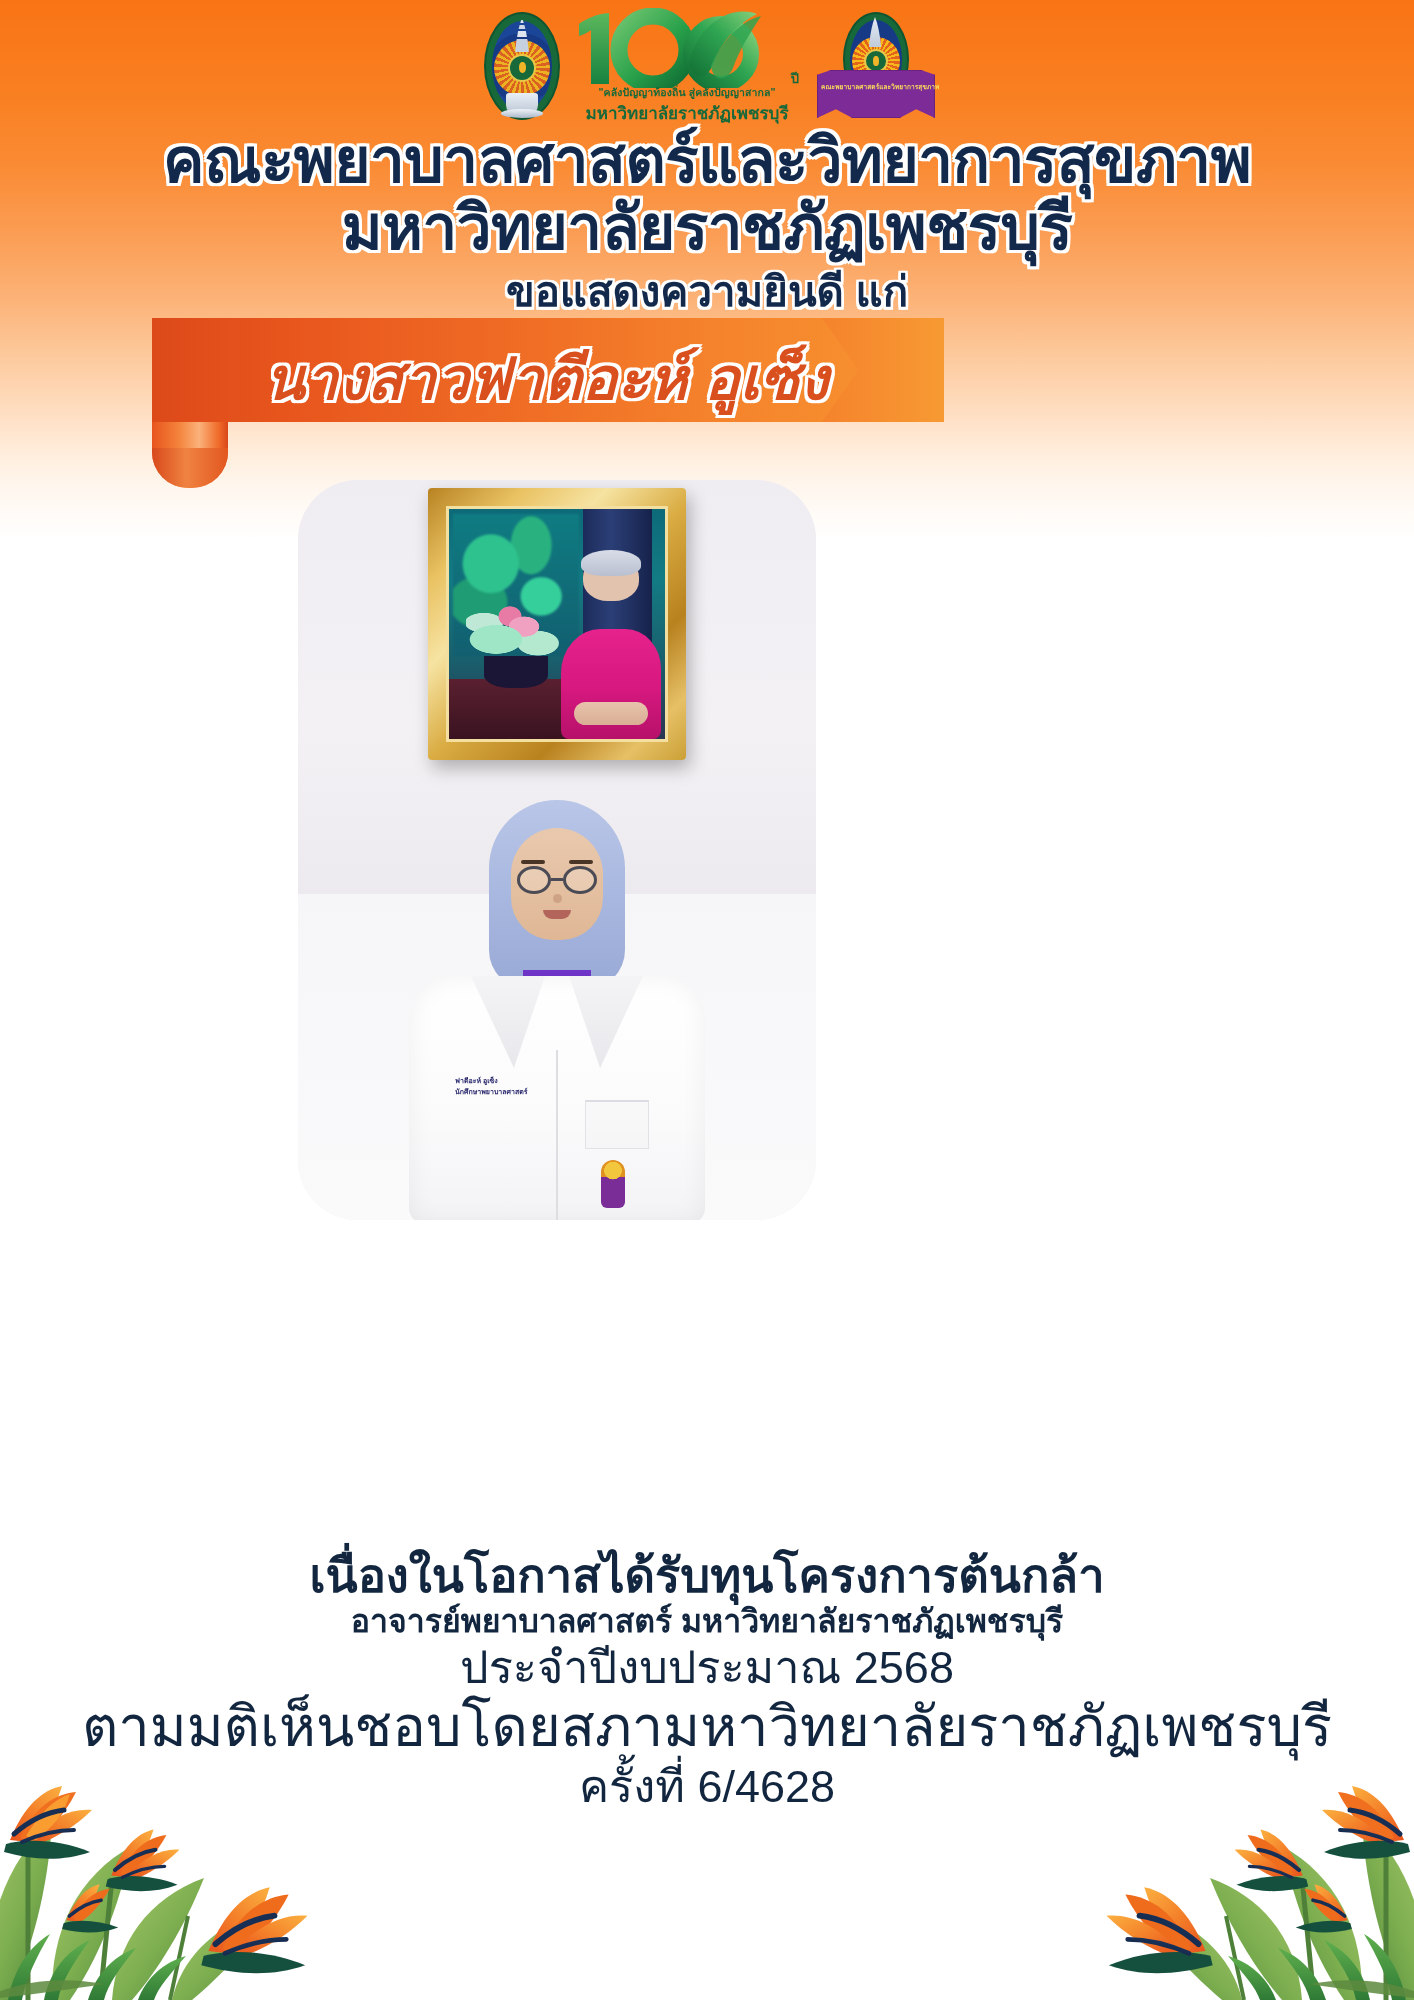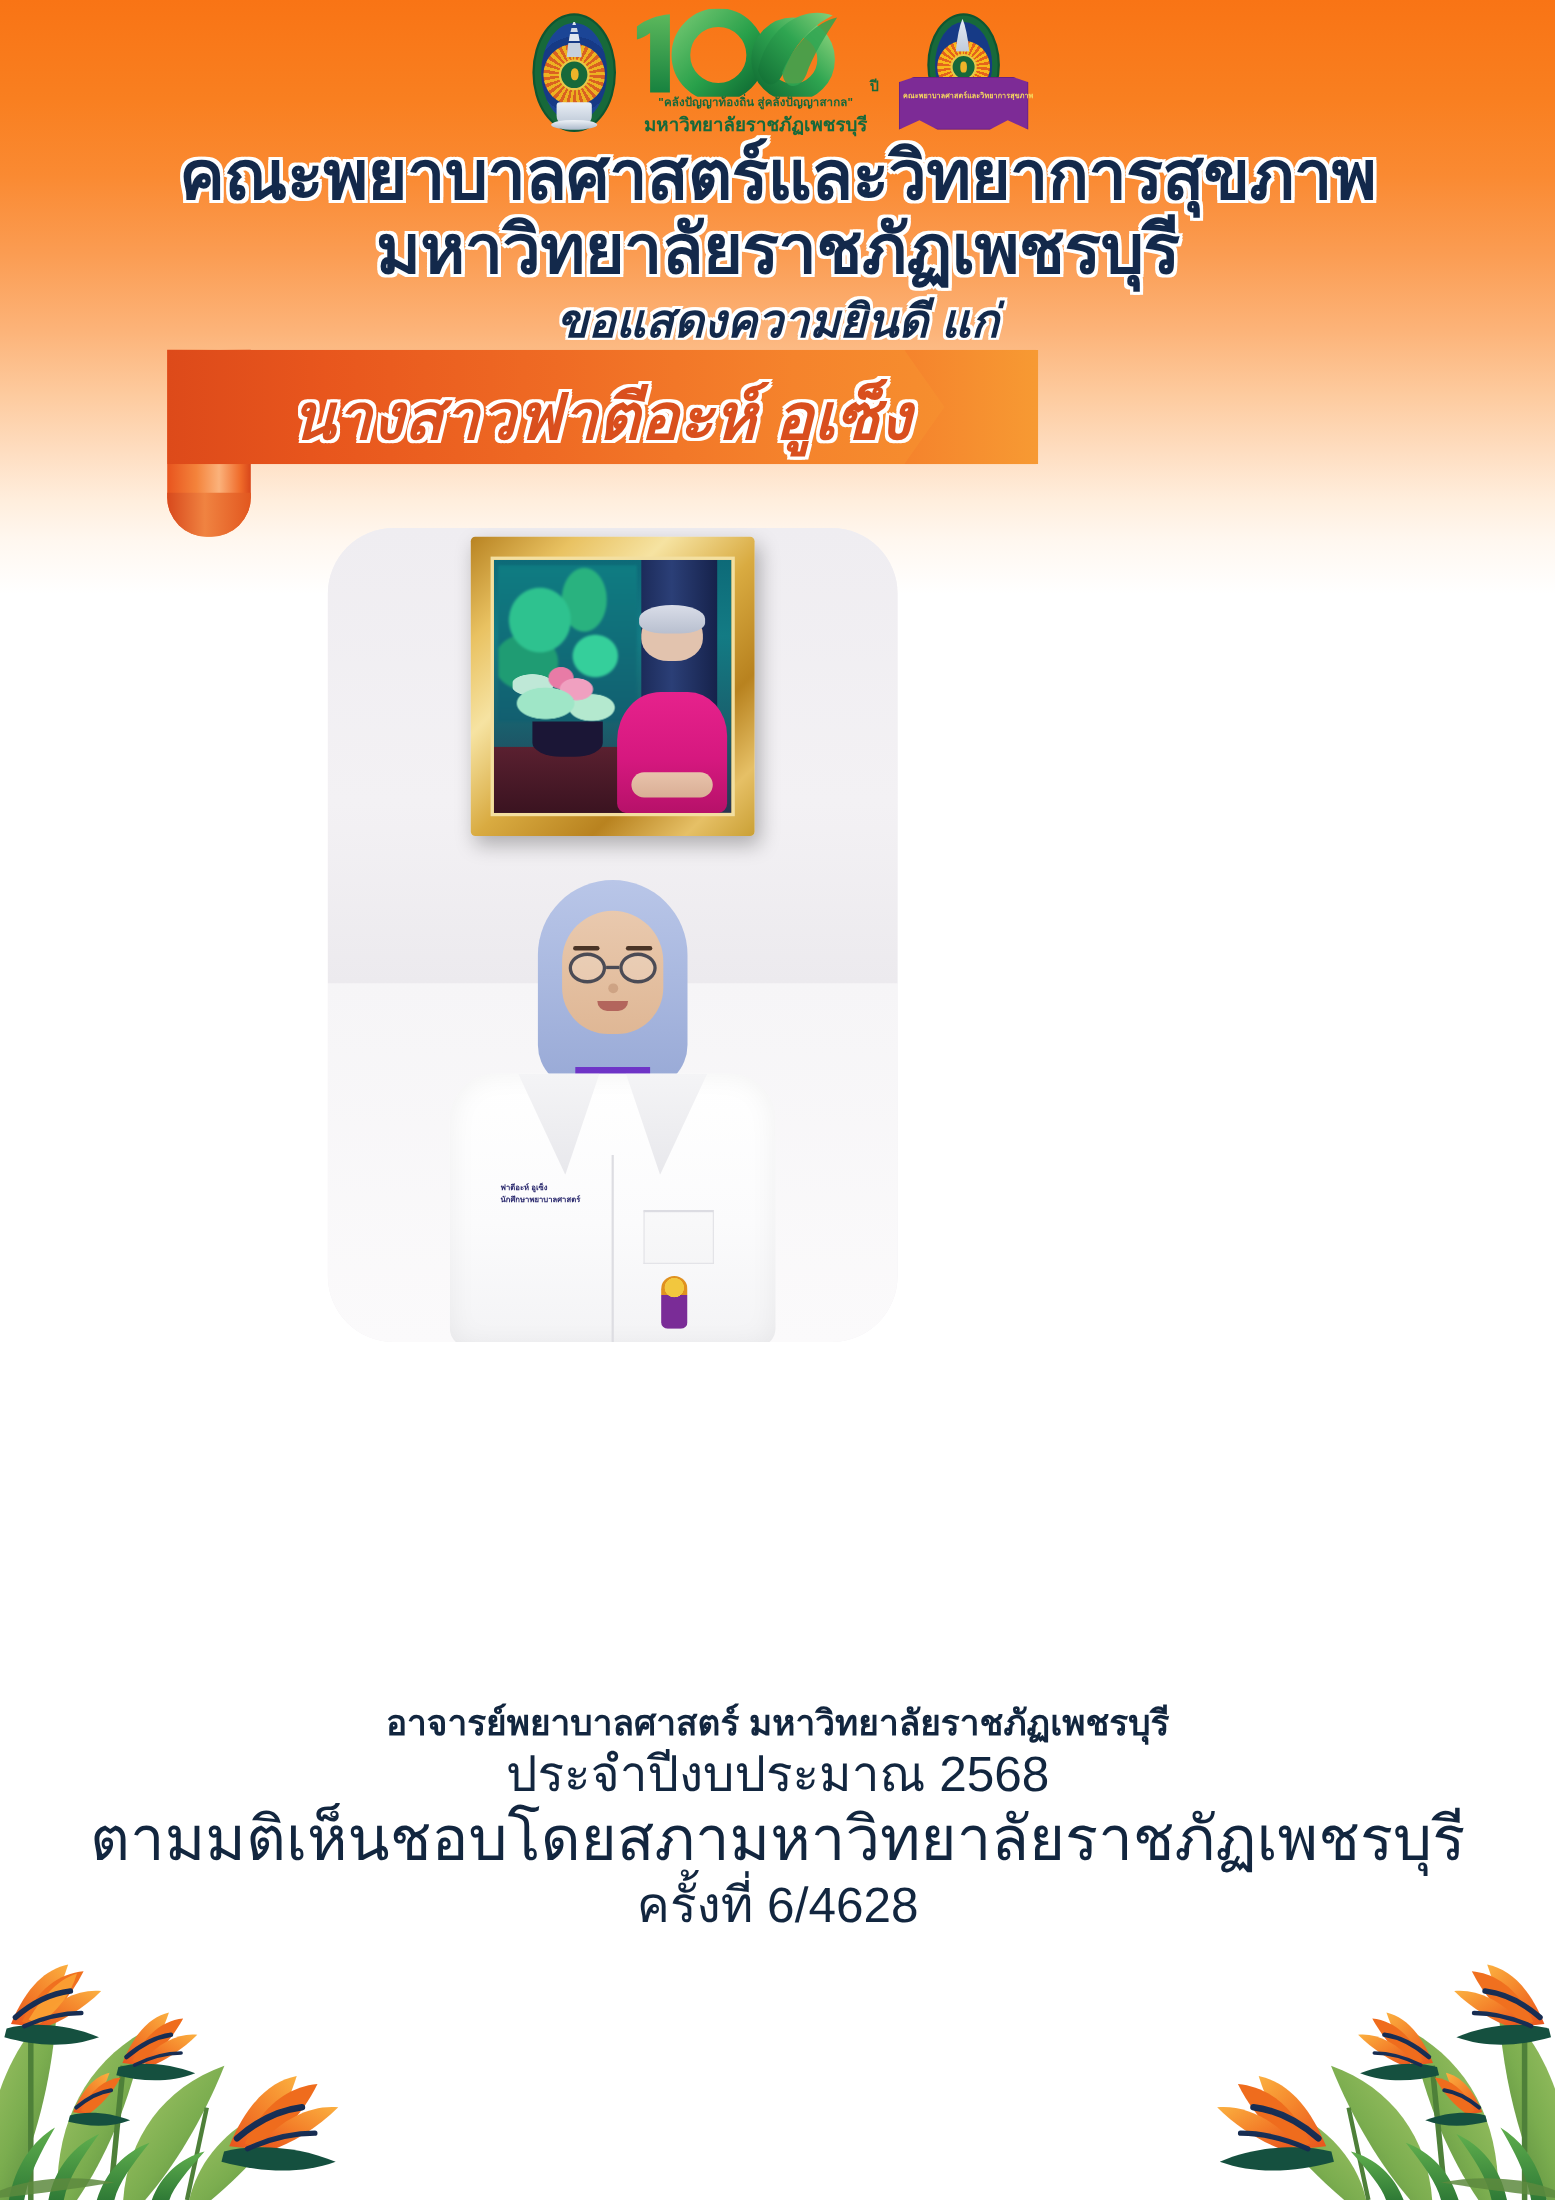--- a/index.html
+++ b/index.html
@@ -296,7 +296,6 @@
     text-align: center;
     color: #13294b;
     font-weight: bold;
-    font-style: italic;
     font-size: 42px;
     text-shadow:
       -2.5px -2.5px 0 #ffffff,  2.5px -2.5px 0 #ffffff,

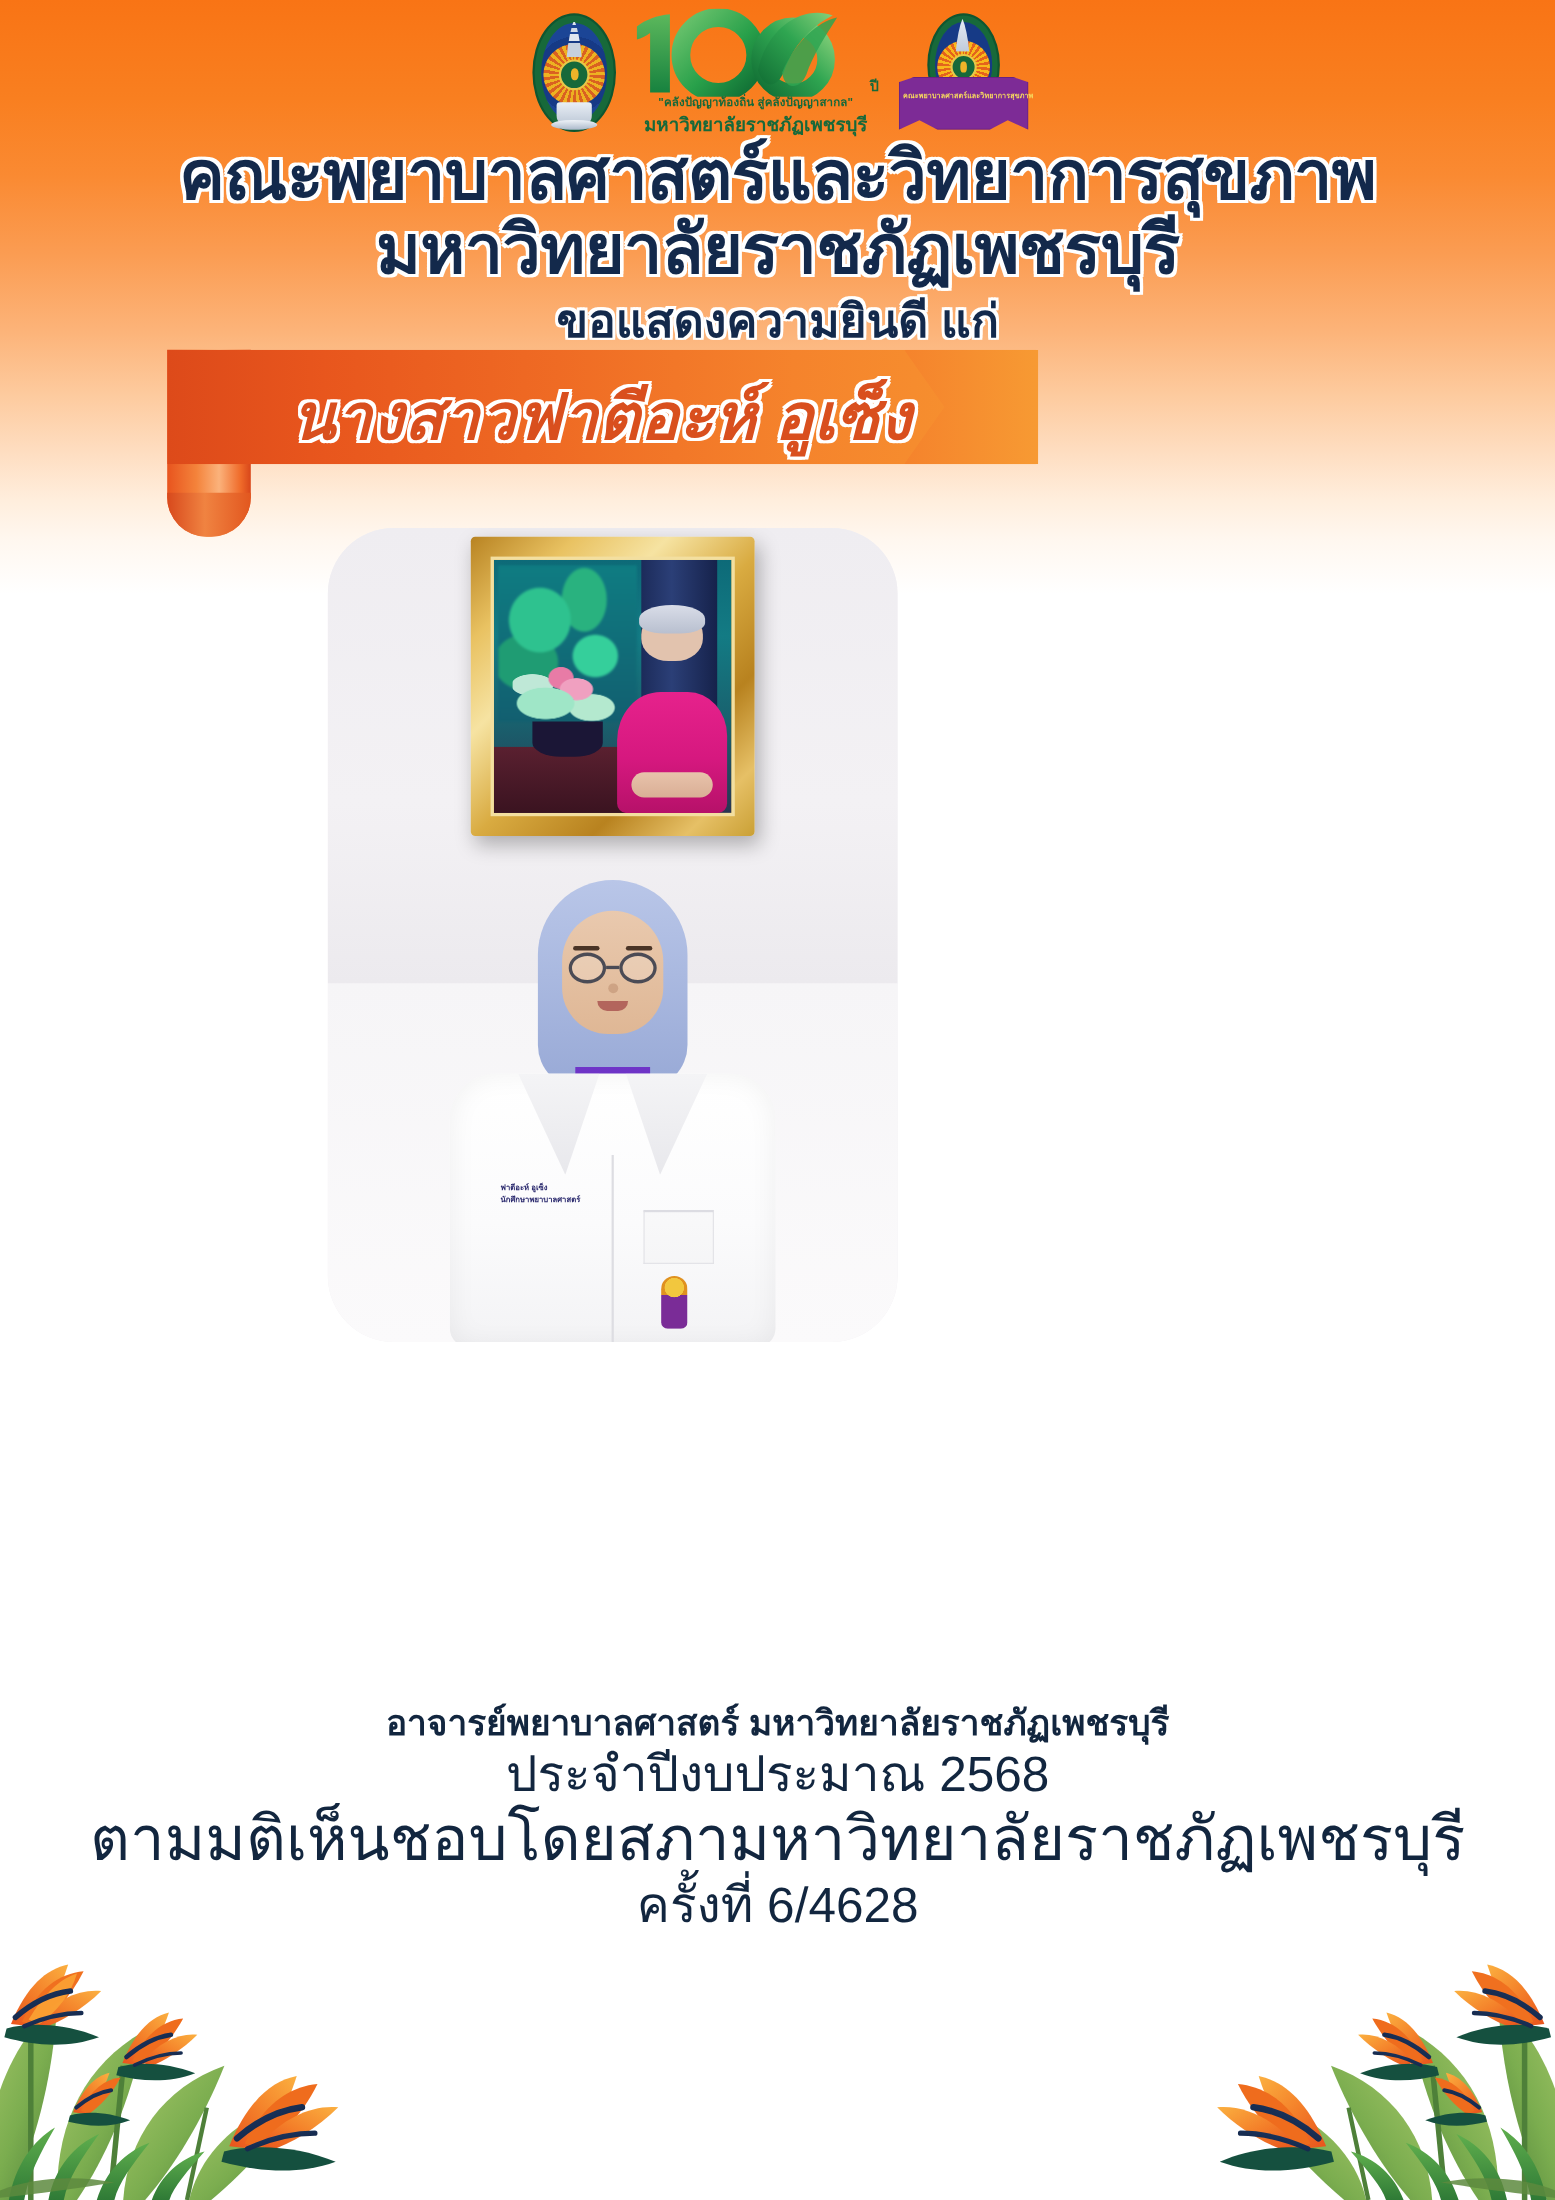--- a/index.html
+++ b/index.html
@@ -797,6 +797,7 @@
   </div>
 
   <div class="bottom-text">
+    <span class="b1">เนื่องในโอกาสได้รับทุนโครงการต้นกล้า</span>
     <span class="b2">อาจารย์พยาบาลศาสตร์ มหาวิทยาลัยราชภัฏเพชรบุรี</span>
     <span class="b3">ประจำปีงบประมาณ 2568</span>
     <span class="b4">ตามมติเห็นชอบโดยสภามหาวิทยาลัยราชภัฏเพชรบุรี</span>

